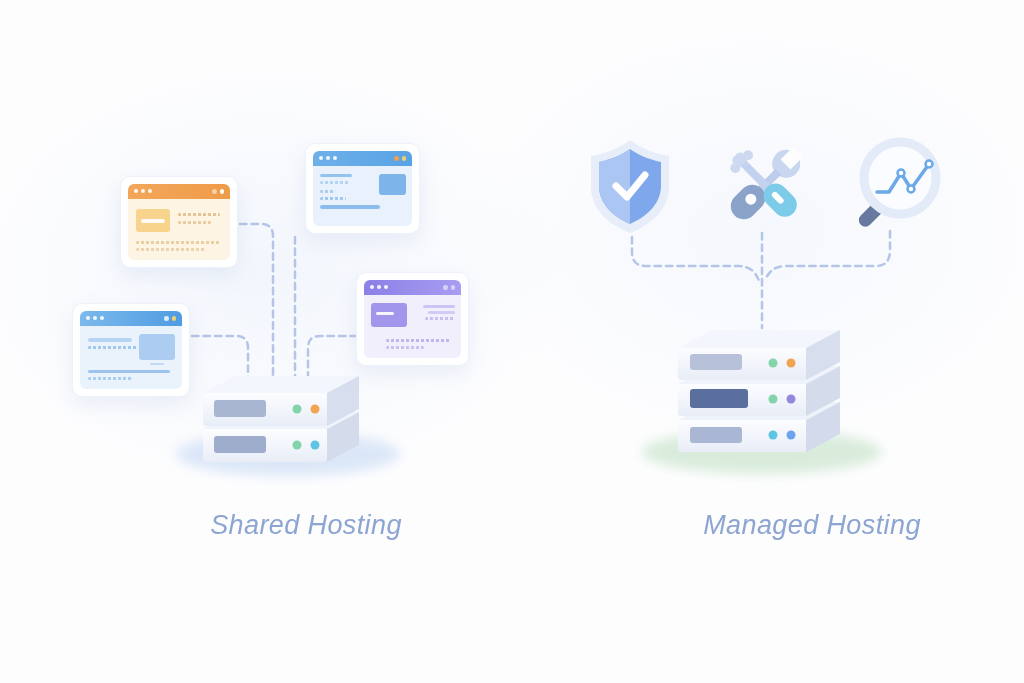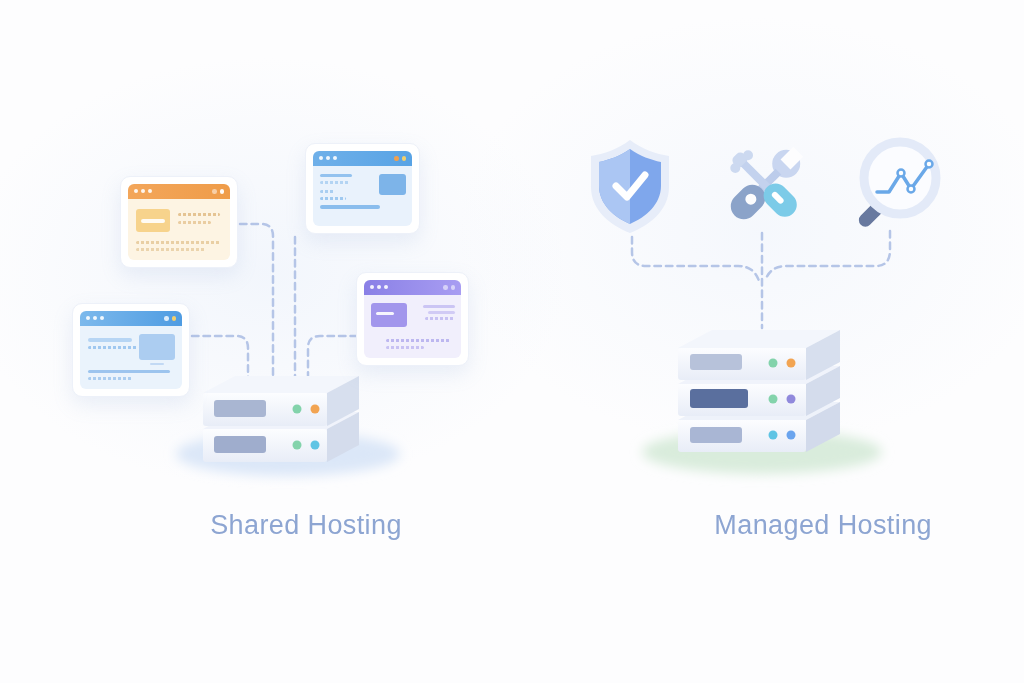--- a/index.html
+++ b/index.html
@@ -34,7 +34,7 @@
   .wline{position:absolute;height:3.5px;border-radius:2px;background:rgba(255,255,255,.9);}
 
   .hosting-label{position:absolute;z-index:2;width:320px;text-align:center;
-    font-size:27px;letter-spacing:.4px;color:var(--label-color,#8da5d2);}
+    font-size:27px;letter-spacing:.4px;color:var(--label-color,#8da5d2);font-style:italic;}
 </style>
 </head>
 <body>

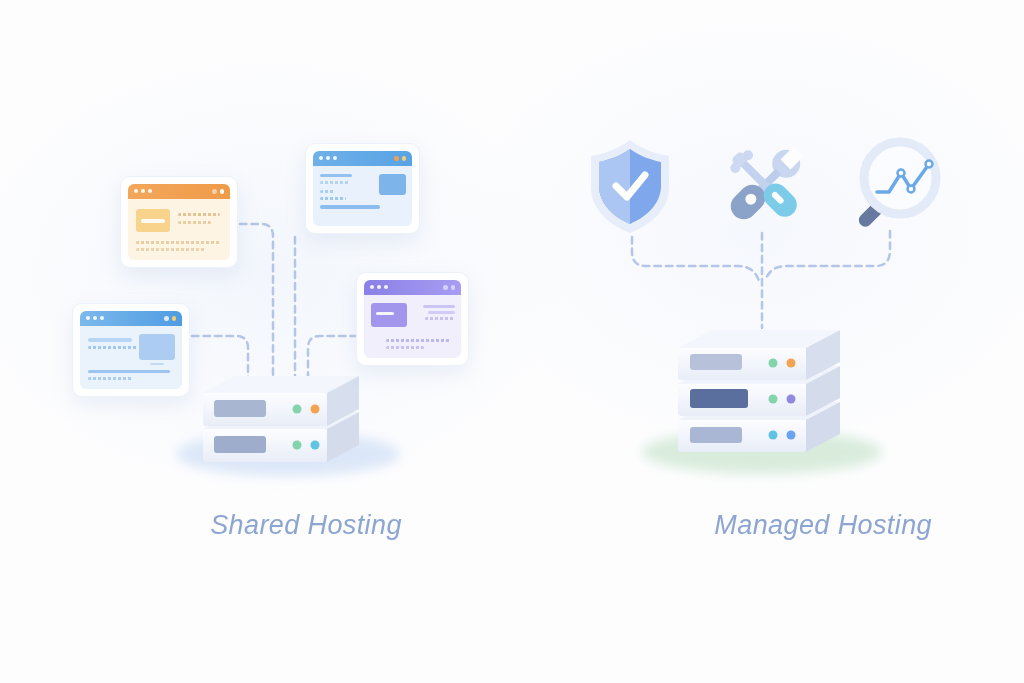--- a/index.html
+++ b/index.html
@@ -253,7 +253,7 @@
   </div>
 
   <div class="hosting-label" style="left:146px;top:510px;">Shared Hosting</div>
-  <div class="hosting-label" style="left:612px;top:510px;text-align:right;">Managed Hosting</div>
+  <div class="hosting-label" style="left:652px;top:510px;">Managed Hosting</div>
 
 </div>
 

